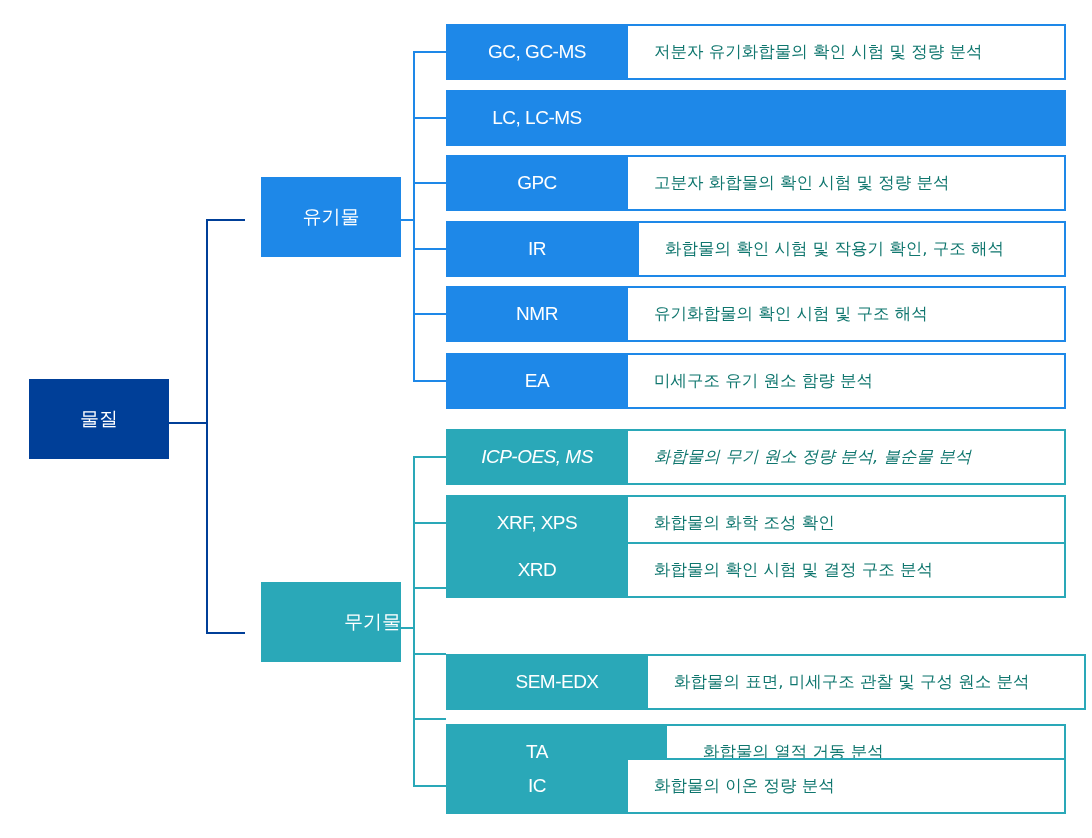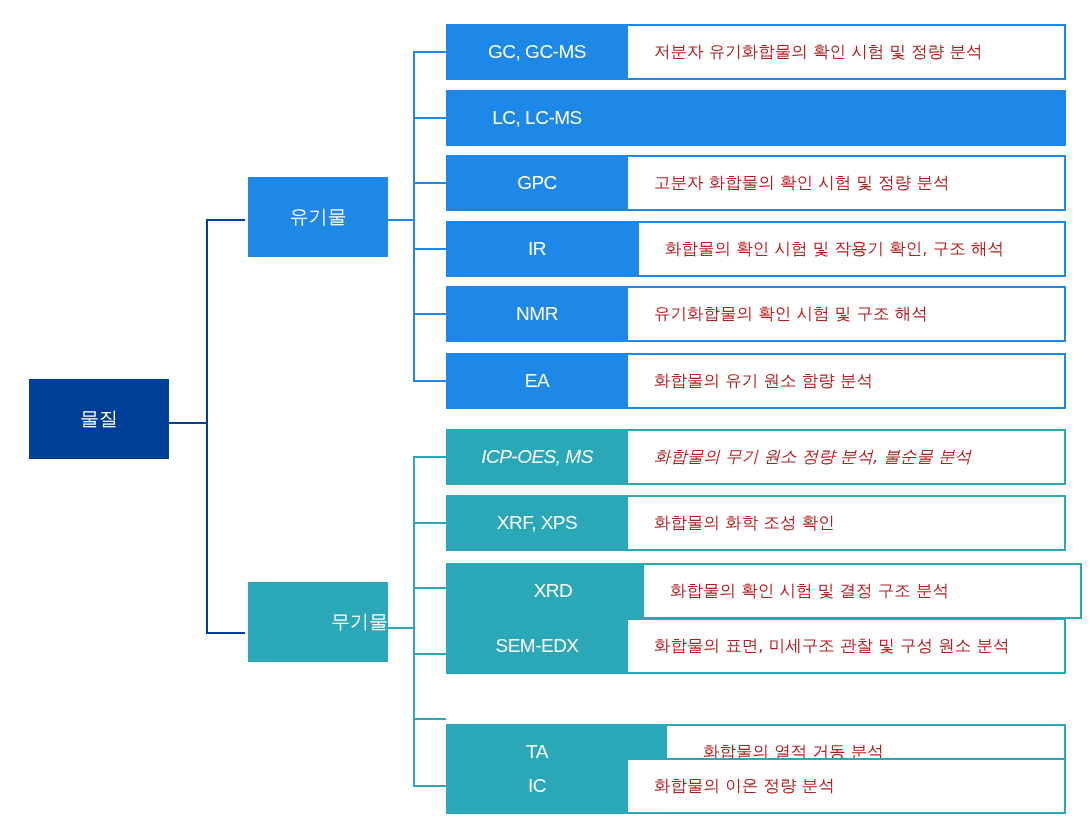--- a/index.html
+++ b/index.html
@@ -21,7 +21,7 @@
   .row .desc {
     flex: 1; height: 56px; box-sizing: border-box; background: #ffffff;
     display: flex; align-items: center; padding-left: 26px;
-    color: #b91c1c; font-size: 16.5px;
+    color: #0f766e; font-size: 16.5px;
   }
 </style>
 </head>

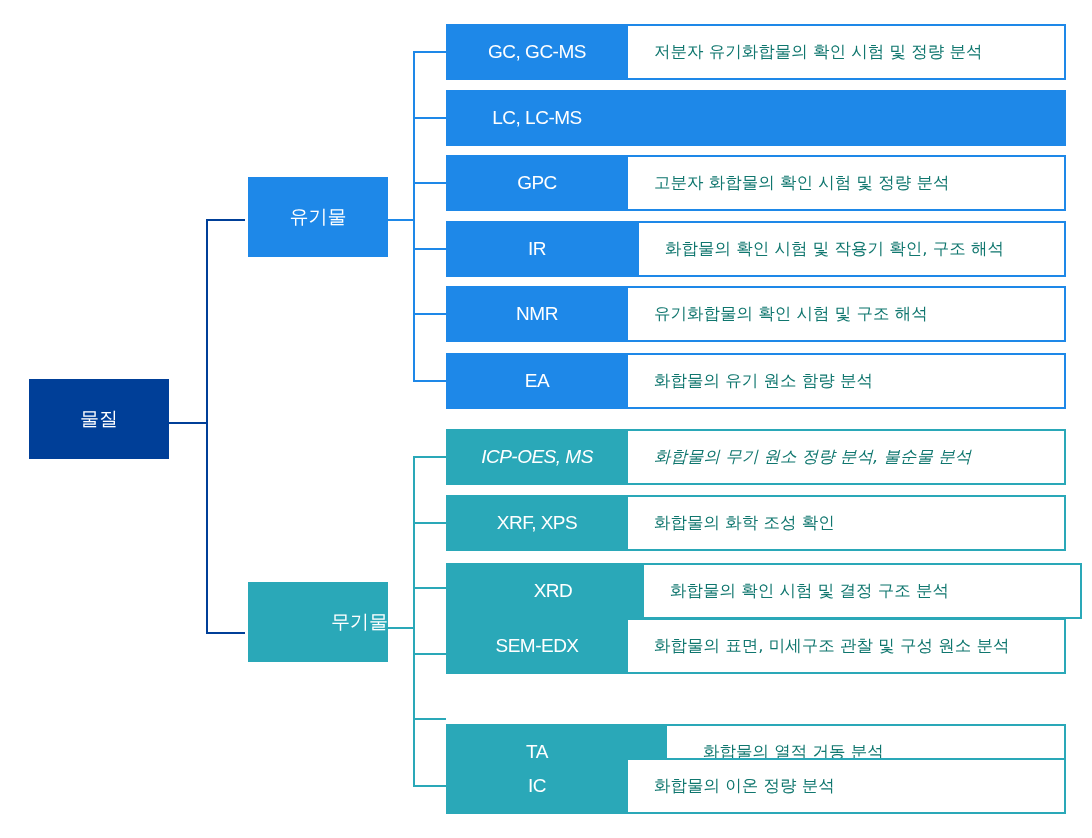--- a/index.html
+++ b/index.html
@@ -11,7 +11,7 @@
     color: #ffffff; font-size: 19px;
   }
   .root-box { left: 29px; top: 379px; width: 140px; height: 80px; background: #003f98; }
-  .group-box { left: 248px; width: 140px; height: 80px; }
+  .group-box { left: 261px; width: 140px; height: 80px; }
   .row { position: absolute; left: 446px; width: 620px; height: 56px; display: flex; }
   .row .label {
     width: 182px; height: 56px; display: flex; align-items: center; justify-content: center;

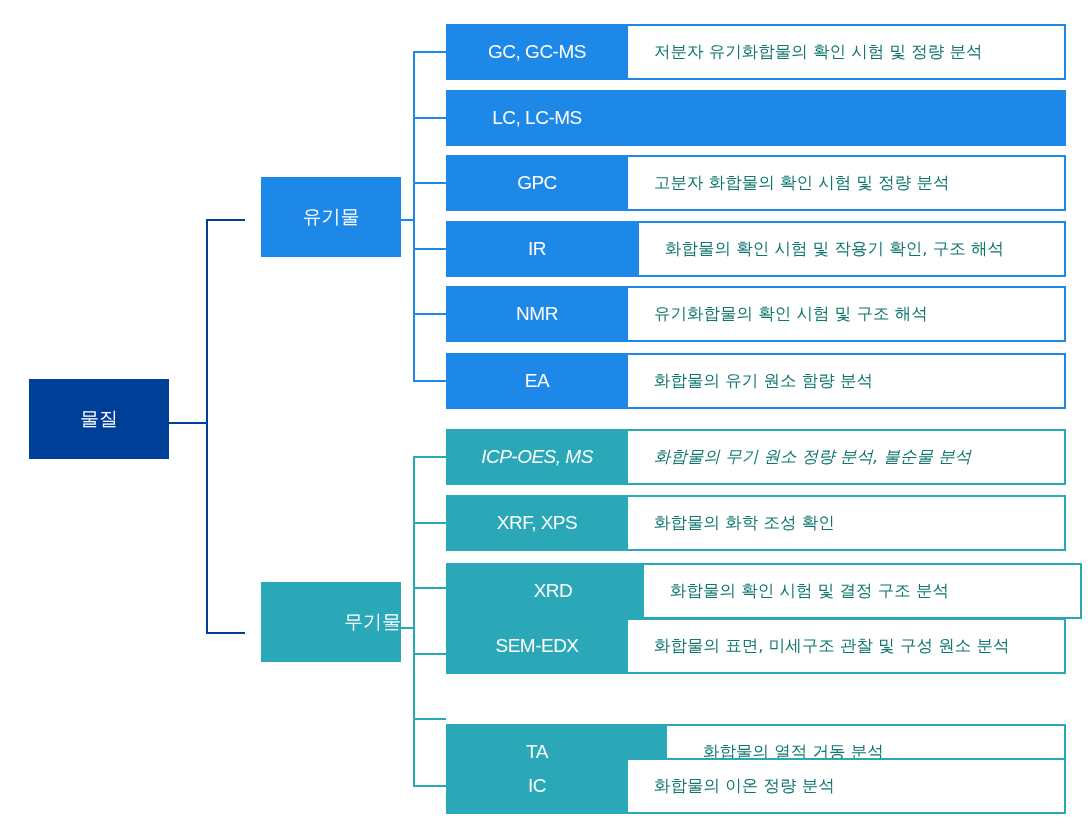--- a/index.html
+++ b/index.html
@@ -73,7 +73,7 @@
     <div class="line" style="left:414px; top:380px; width:32px; height:2px; background:#1e88e8;"></div>
     <div class="row" style="top:353px; background:#1e88e8;">
       <div class="label">EA</div>
-      <div class="desc" style="border:2px solid #1e88e8; border-left:none;">화합물의 유기 원소 함량 분석</div>
+      <div class="desc" style="border:2px solid #1e88e8; border-left:none;">미세구조 유기 원소 함량 분석</div>
     </div>
     <div class="line" style="left:385px; top:627px; width:29px; height:2px; background:#2aa8b8;"></div>
     <div class="line" style="left:413px; top:456px; width:2px; height:331px; background:#2aa8b8;"></div>

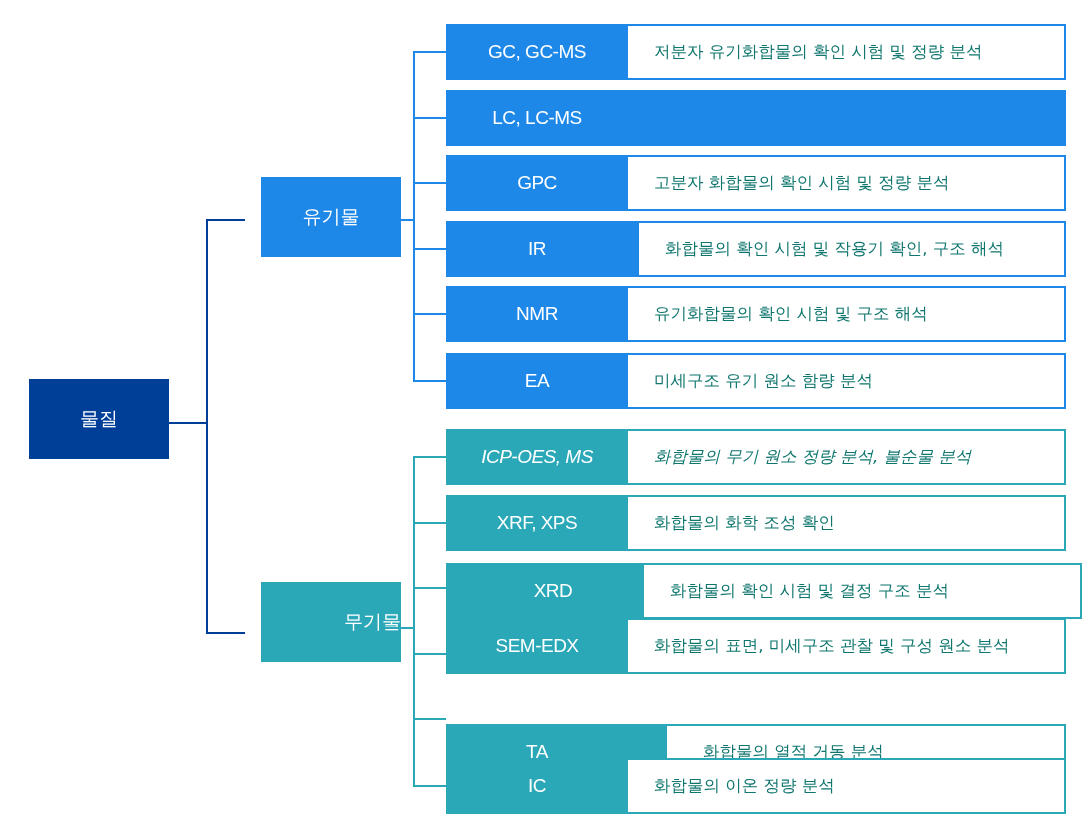--- a/index.html
+++ b/index.html
@@ -88,7 +88,7 @@
       <div class="desc" style="border:2px solid #2aa8b8; border-left:none;">화합물의 화학 조성 확인</div>
     </div>
     <div class="line" style="left:414px; top:587px; width:32px; height:2px; background:#2aa8b8;"></div>
-    <div class="row" style="top:563px; background:#2aa8b8;padding-left:16px;">
+    <div class="row" style="top:542px; background:#2aa8b8;">
       <div class="label">XRD</div>
       <div class="desc" style="border:2px solid #2aa8b8; border-left:none;">화합물의 확인 시험 및 결정 구조 분석</div>
     </div>

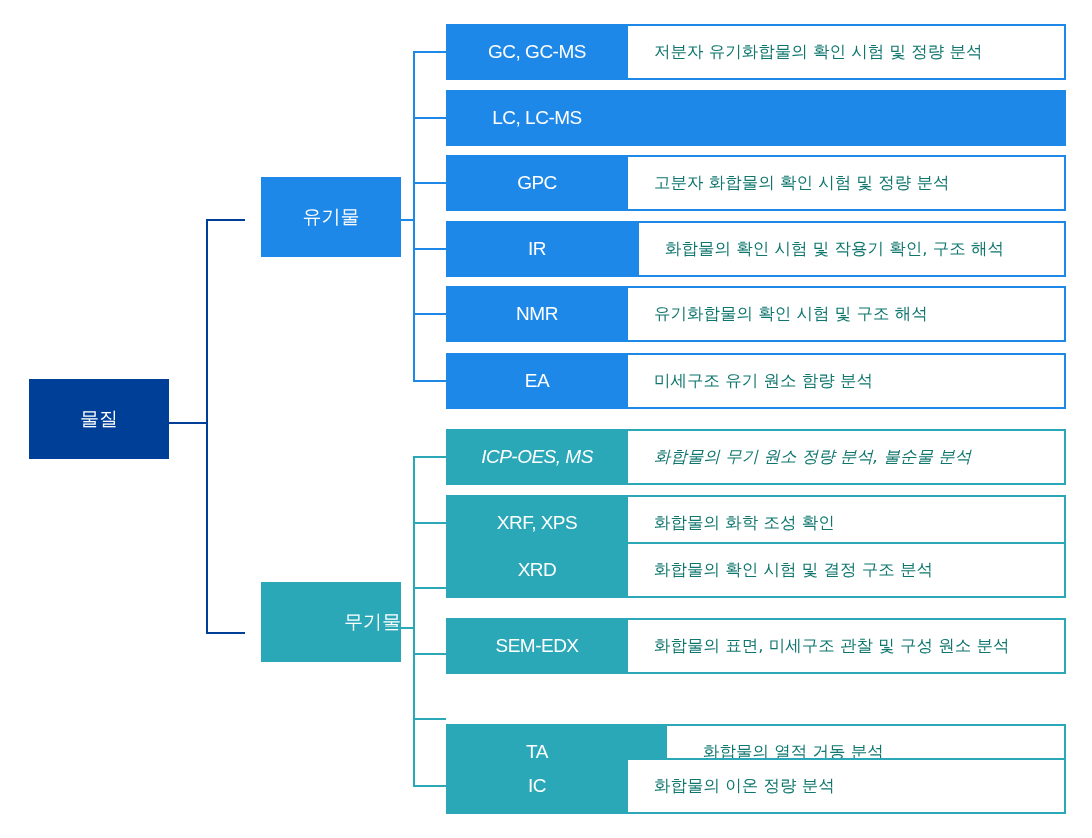--- a/index.html
+++ b/index.html
@@ -93,7 +93,7 @@
       <div class="desc" style="border:2px solid #2aa8b8; border-left:none;">화합물의 확인 시험 및 결정 구조 분석</div>
     </div>
     <div class="line" style="left:414px; top:653px; width:32px; height:2px; background:#2aa8b8;"></div>
-    <div class="row" style="top:618px; background:#2aa8b8;">
+    <div class="row" style="top:654px; background:#2aa8b8;padding-left:20px;">
       <div class="label">SEM-EDX</div>
       <div class="desc" style="border:2px solid #2aa8b8; border-left:none;">화합물의 표면, 미세구조 관찰 및 구성 원소 분석</div>
     </div>

